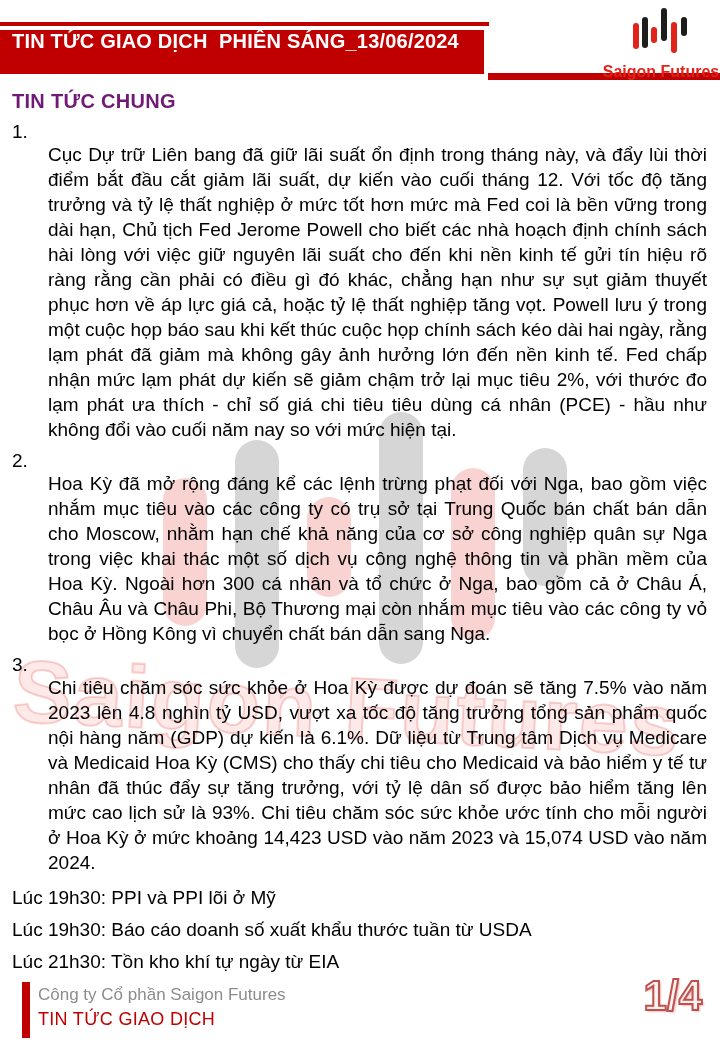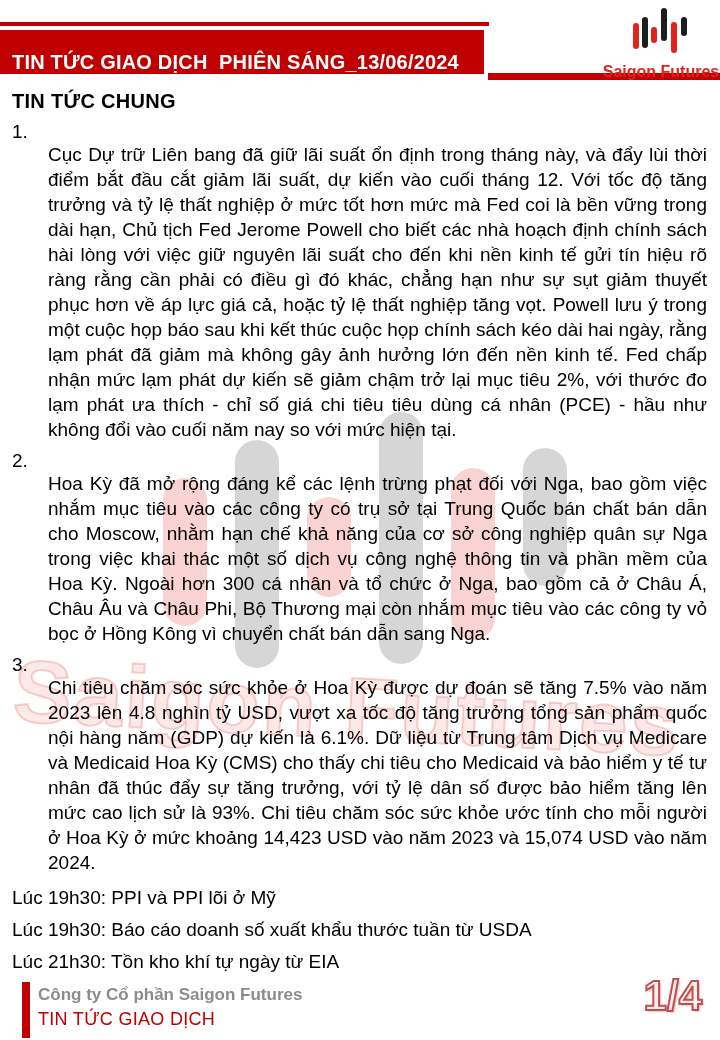--- a/index.html
+++ b/index.html
@@ -12,7 +12,7 @@
   
   .top-rule   { position:absolute; top:22px; left:0; width:489px; height:4px; background:#c00000; }
   .title-band { position:absolute; top:30px; left:0; width:484px; height:44px; background:#c00000;
-                display:flex; align-items:flex-end; }
+                display:flex; align-items:flex-start; }
   .title-band .t { color:#fff; font-weight:bold; font-size:20px; padding-left:12px;
                    white-space:pre; letter-spacing:.2px; }
   .right-rule { position:absolute; top:73px; left:488px; right:0; height:7px; background:#c00000; }

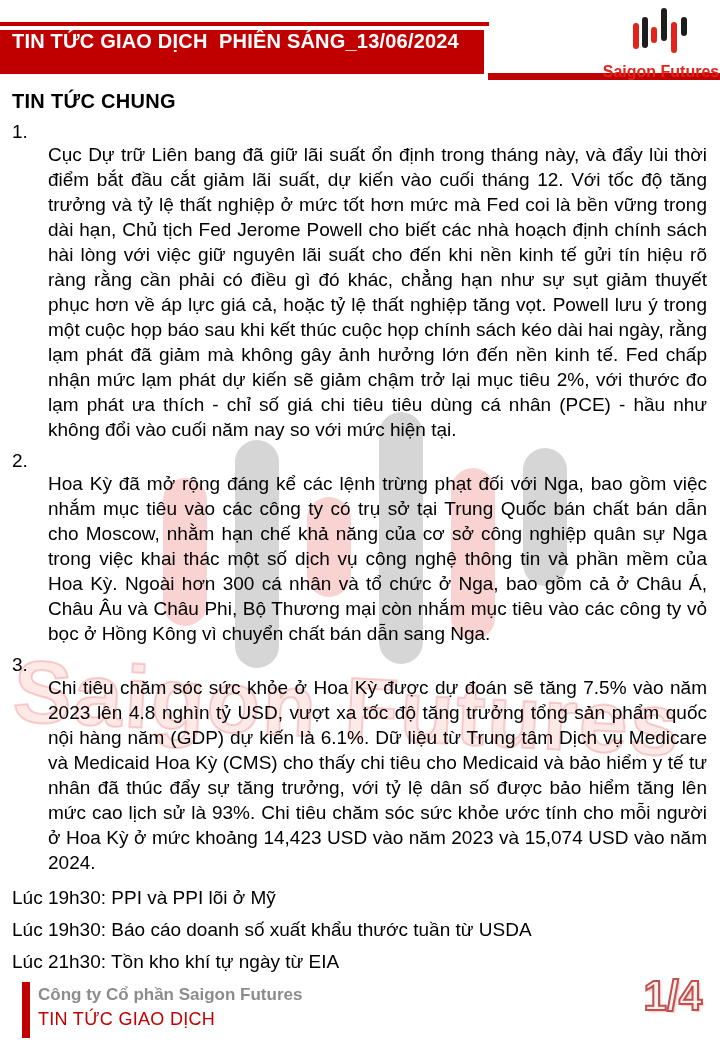--- a/index.html
+++ b/index.html
@@ -46,7 +46,7 @@
 
   
   .content { position:absolute; left:12px; right:13px; top:90px; z-index:1; }
-  .sec-heading { color:#000000; font-size:20px; font-weight:bold; letter-spacing:.3px;
+  .sec-heading { color:#701a75; font-size:20px; font-weight:bold; letter-spacing:.3px;
                  margin:0 0 6px 0; white-space:pre; }
   .news-item { display:flex; font-size:19px; line-height:25px; margin-bottom:6px; }
   .news-item .num { width:36px; flex:none; }

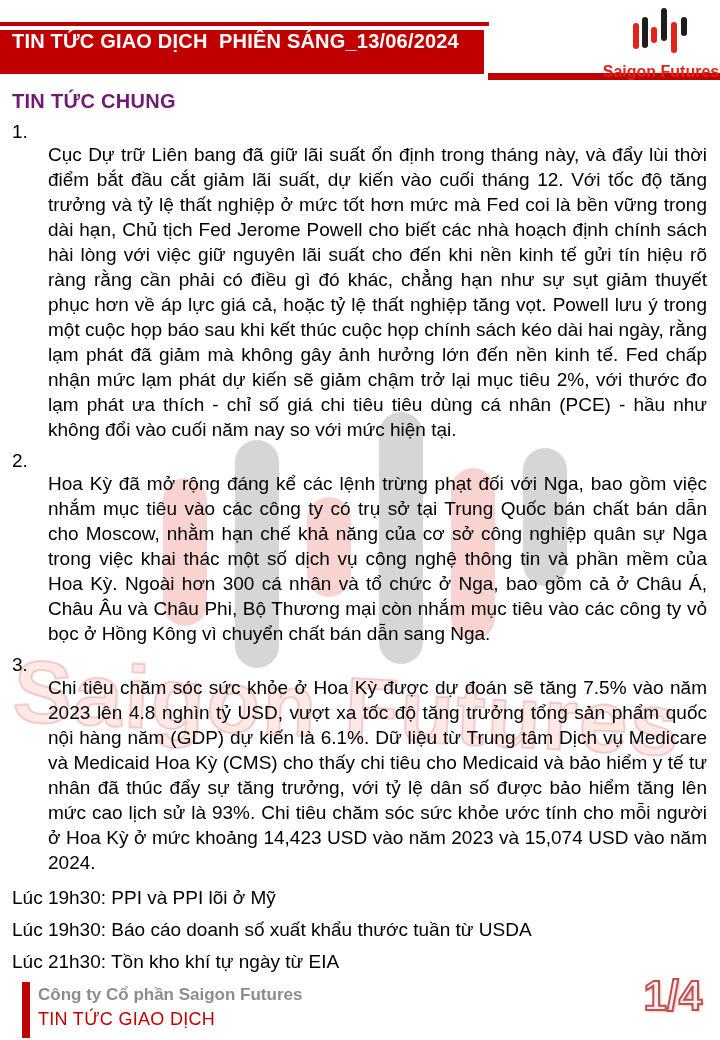--- a/index.html
+++ b/index.html
@@ -56,7 +56,7 @@
 
   
   .footer-bar     { position:absolute; left:22px; top:982px; width:8px; height:56px; background:#c00000; z-index:1; }
-  .footer-company { position:absolute; left:38px; top:985px; font-size:17px; font-weight:bold; color:#8c8c8c; z-index:1; }
+  .footer-company { position:absolute; left:38px; top:985px; font-size:17px; font-weight:normal; color:#8c8c8c; z-index:1; }
   .footer-doctype { position:absolute; left:38px; top:1009px; font-size:18px; font-weight:normal; color:#c00000; letter-spacing:.3px; z-index:1; }
   .page-num { position:absolute; right:18px; top:972px; font-size:42px; font-weight:bold; 
               color:#fcf1ef; -webkit-text-stroke:2px #c0504d;

